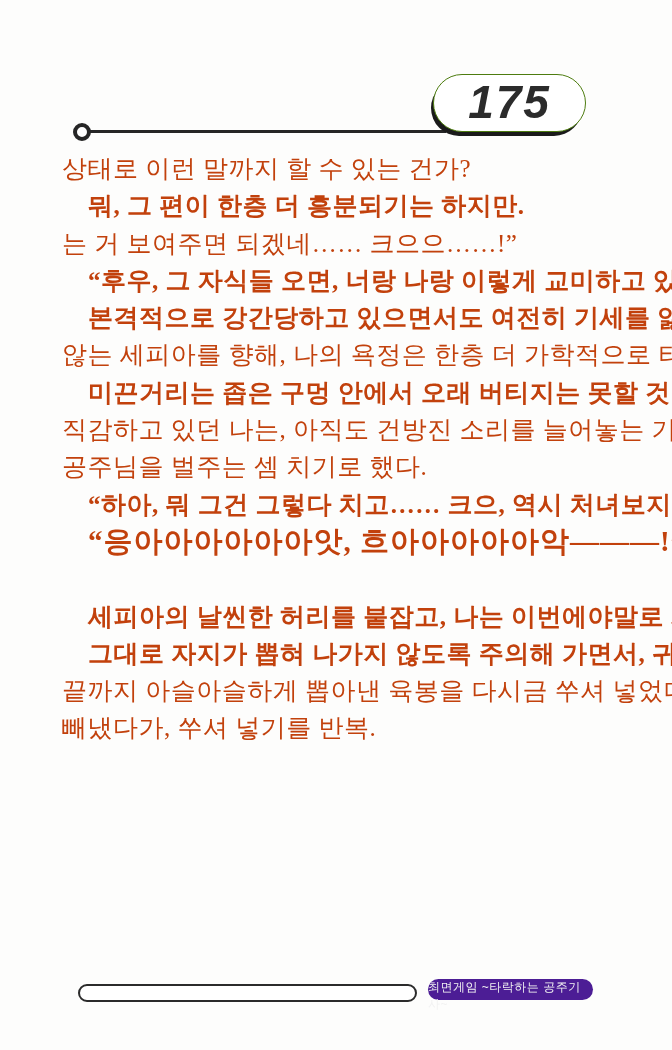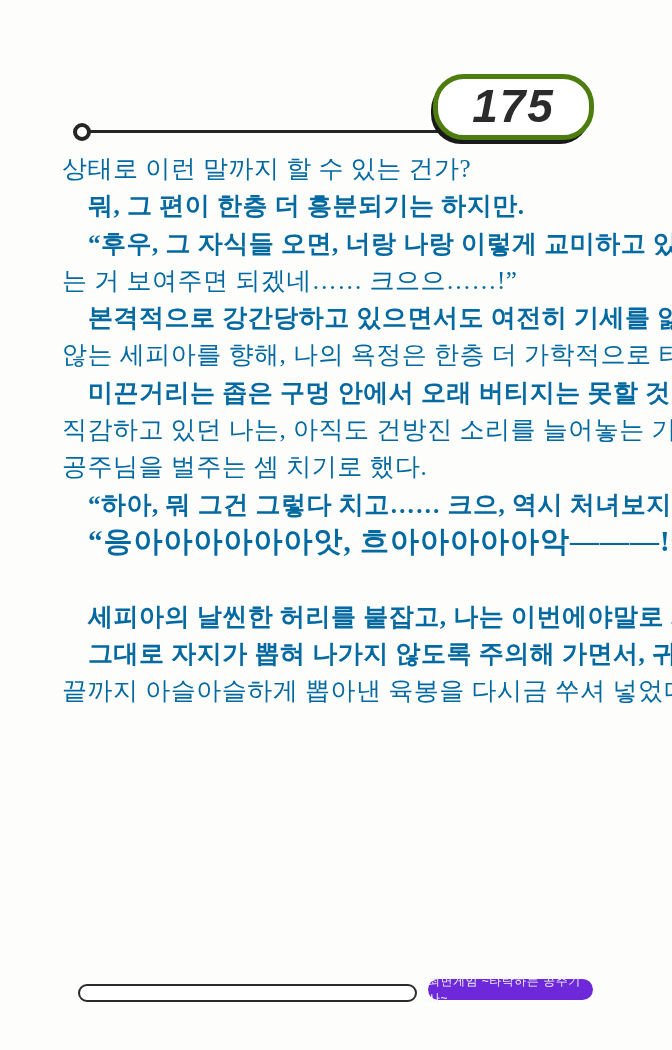--- a/index.html
+++ b/index.html
@@ -41,7 +41,7 @@
     width: 151px;
     height: 56px;
     background: #ffffff;
-    border: 5px solid #4d7c0f;
+    border: 1px solid #4d7c0f;
     border-radius: 31px;
     box-shadow: -3px 5px 0 -1px #1a1a1a;
     display: flex;

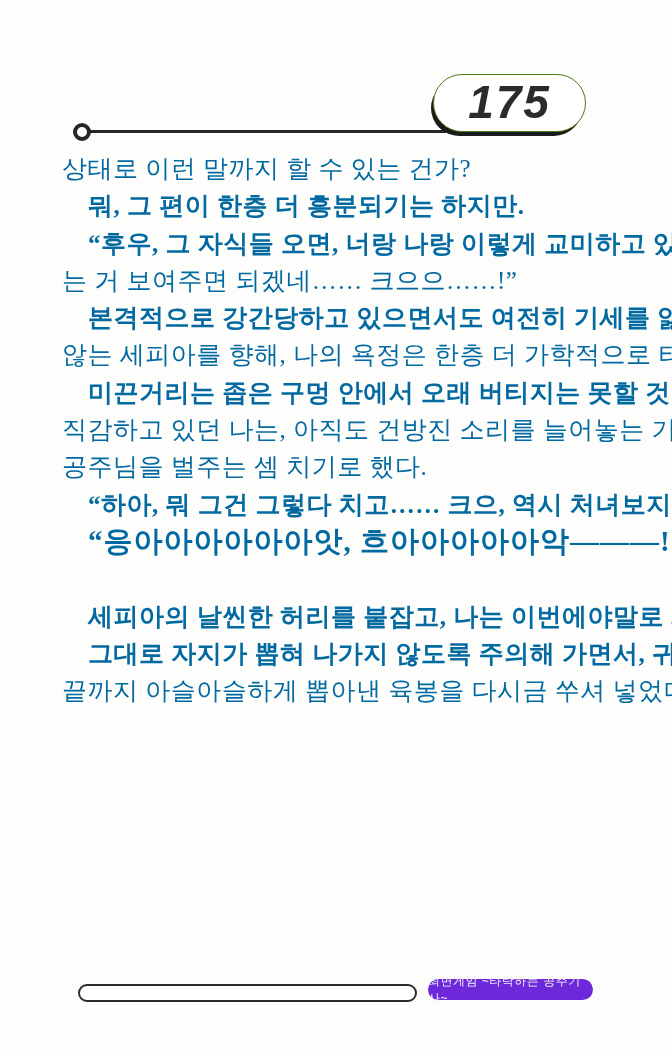--- a/index.html
+++ b/index.html
@@ -69,7 +69,7 @@
     height: 37.3px;
     line-height: 37.3px;
     font-size: 25px;
-    color: #0369a1;
+    color: #c2410c;
     letter-spacing: 0.5px;
     white-space: nowrap;
   }

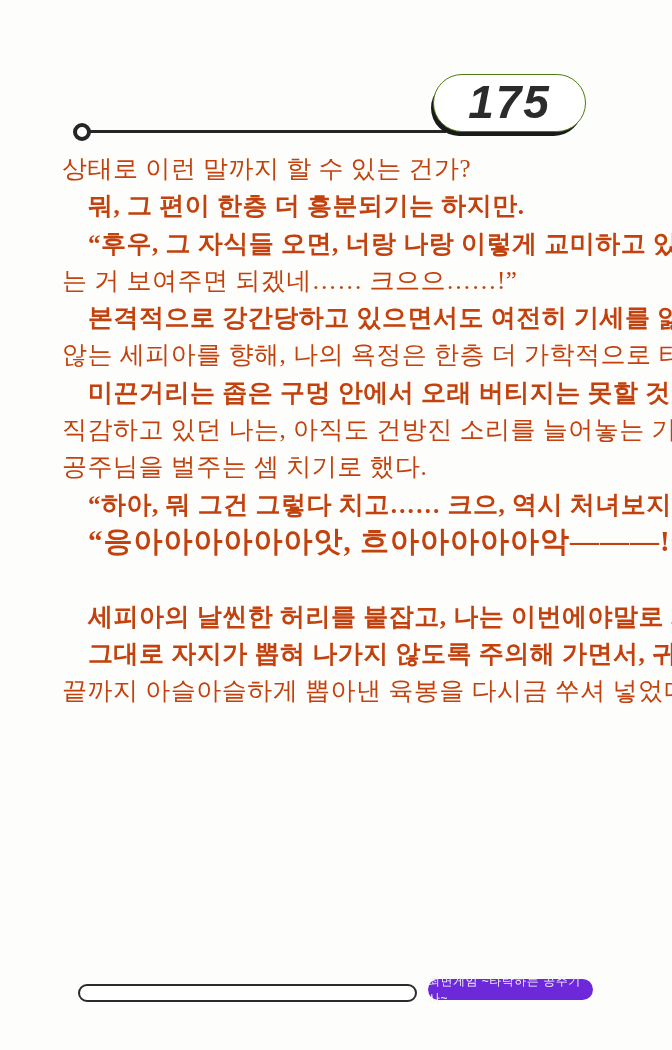--- a/index.html
+++ b/index.html
@@ -117,8 +117,8 @@
 <div class="text-block" id="text-block">
     <div class="text-line">상태로 이런 말까지 할 수 있는 건가?</div>
     <div class="text-line indent-1">뭐, 그 편이 한층 더 흥분되기는 하지만.</div>
+    <div class="text-line">는 거 보여주면 되겠네…… 크으으……!”</div>
     <div class="text-line indent-1">“후우, 그 자식들 오면, 너랑 나랑 이렇게 교미하고 있</div>
-    <div class="text-line">는 거 보여주면 되겠네…… 크으으……!”</div>
     <div class="text-line indent-1">본격적으로 강간당하고 있으면서도 여전히 기세를 잃지</div>
     <div class="text-line">않는 세피아를 향해, 나의 욕정은 한층 더 가학적으로 타오</div>
     <div class="text-line indent-1">미끈거리는 좁은 구멍 안에서 오래 버티지는 못할 것임을</div>

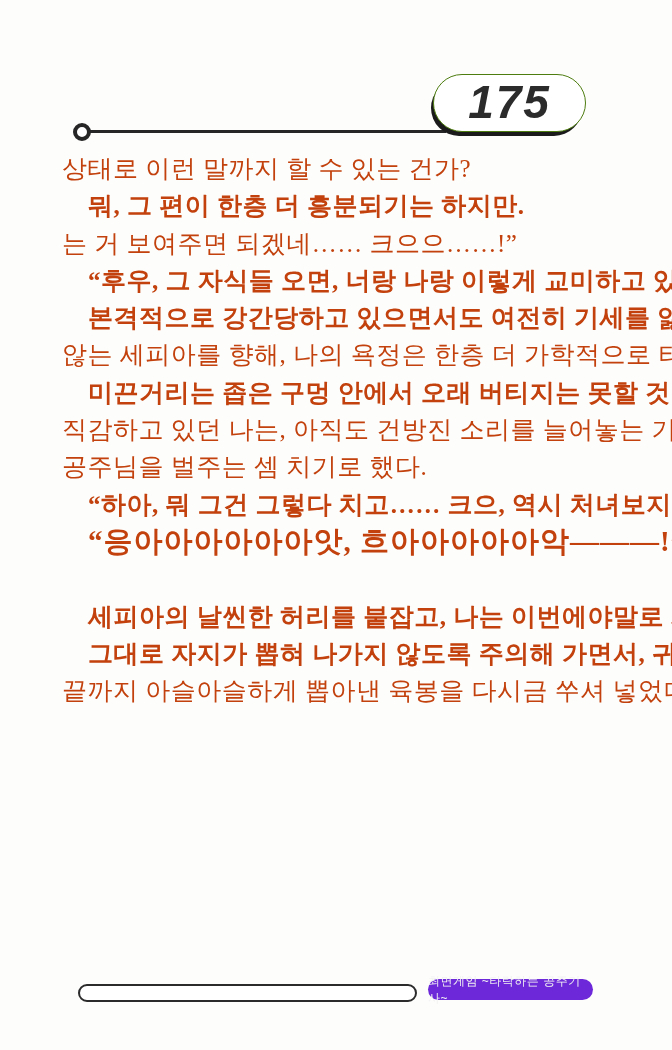--- a/index.html
+++ b/index.html
@@ -130,6 +130,7 @@
     <div class="text-line indent-1">세피아의 날씬한 허리를 붙잡고, 나는 이번에야말로 사정</div>
     <div class="text-line indent-1">그대로 자지가 뽑혀 나가지 않도록 주의해 가면서, 귀두</div>
     <div class="text-line">끝까지 아슬아슬하게 뽑아낸 육봉을 다시금 쑤셔 넣었다가,</div>
+    <div class="text-line">빼냈다가, 쑤셔 넣기를 반복.</div>
   </div>
 
 <div class="footer-rule"></div>

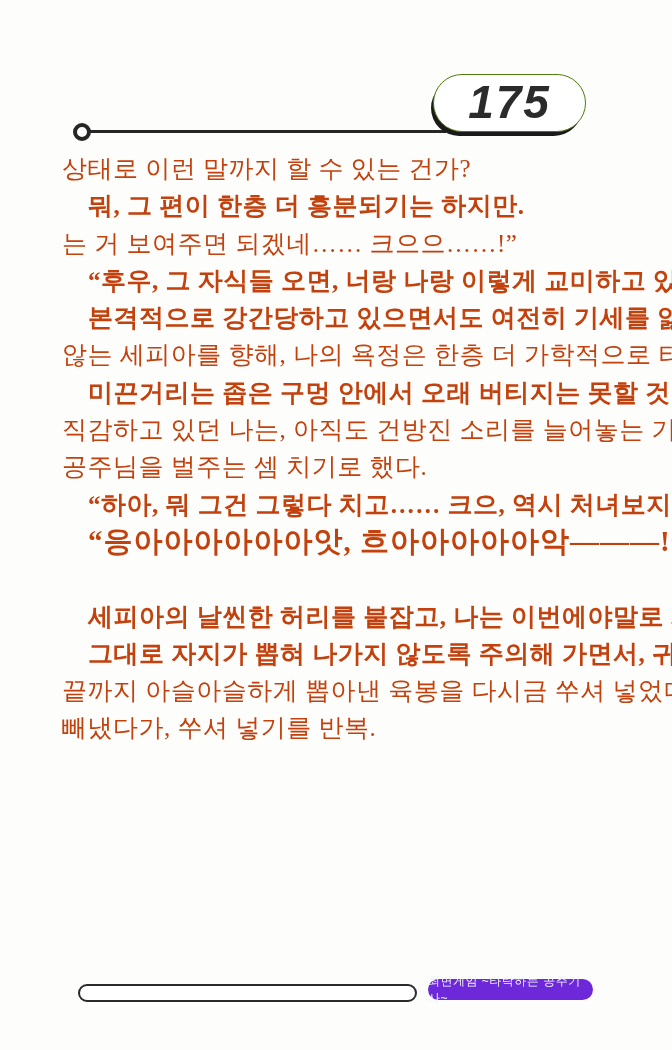--- a/index.html
+++ b/index.html
@@ -94,10 +94,9 @@
     top: 979px;
     width: 165px;
     height: 21px;
-    background: #6d28d9;
+    background: #4c1d95;
     border-radius: 11px;
     display: flex;
-    align-items: center;
     justify-content: center;
     color: #f2f2f2;
     font-family: "Liberation Sans", "DejaVu Sans", sans-serif;

